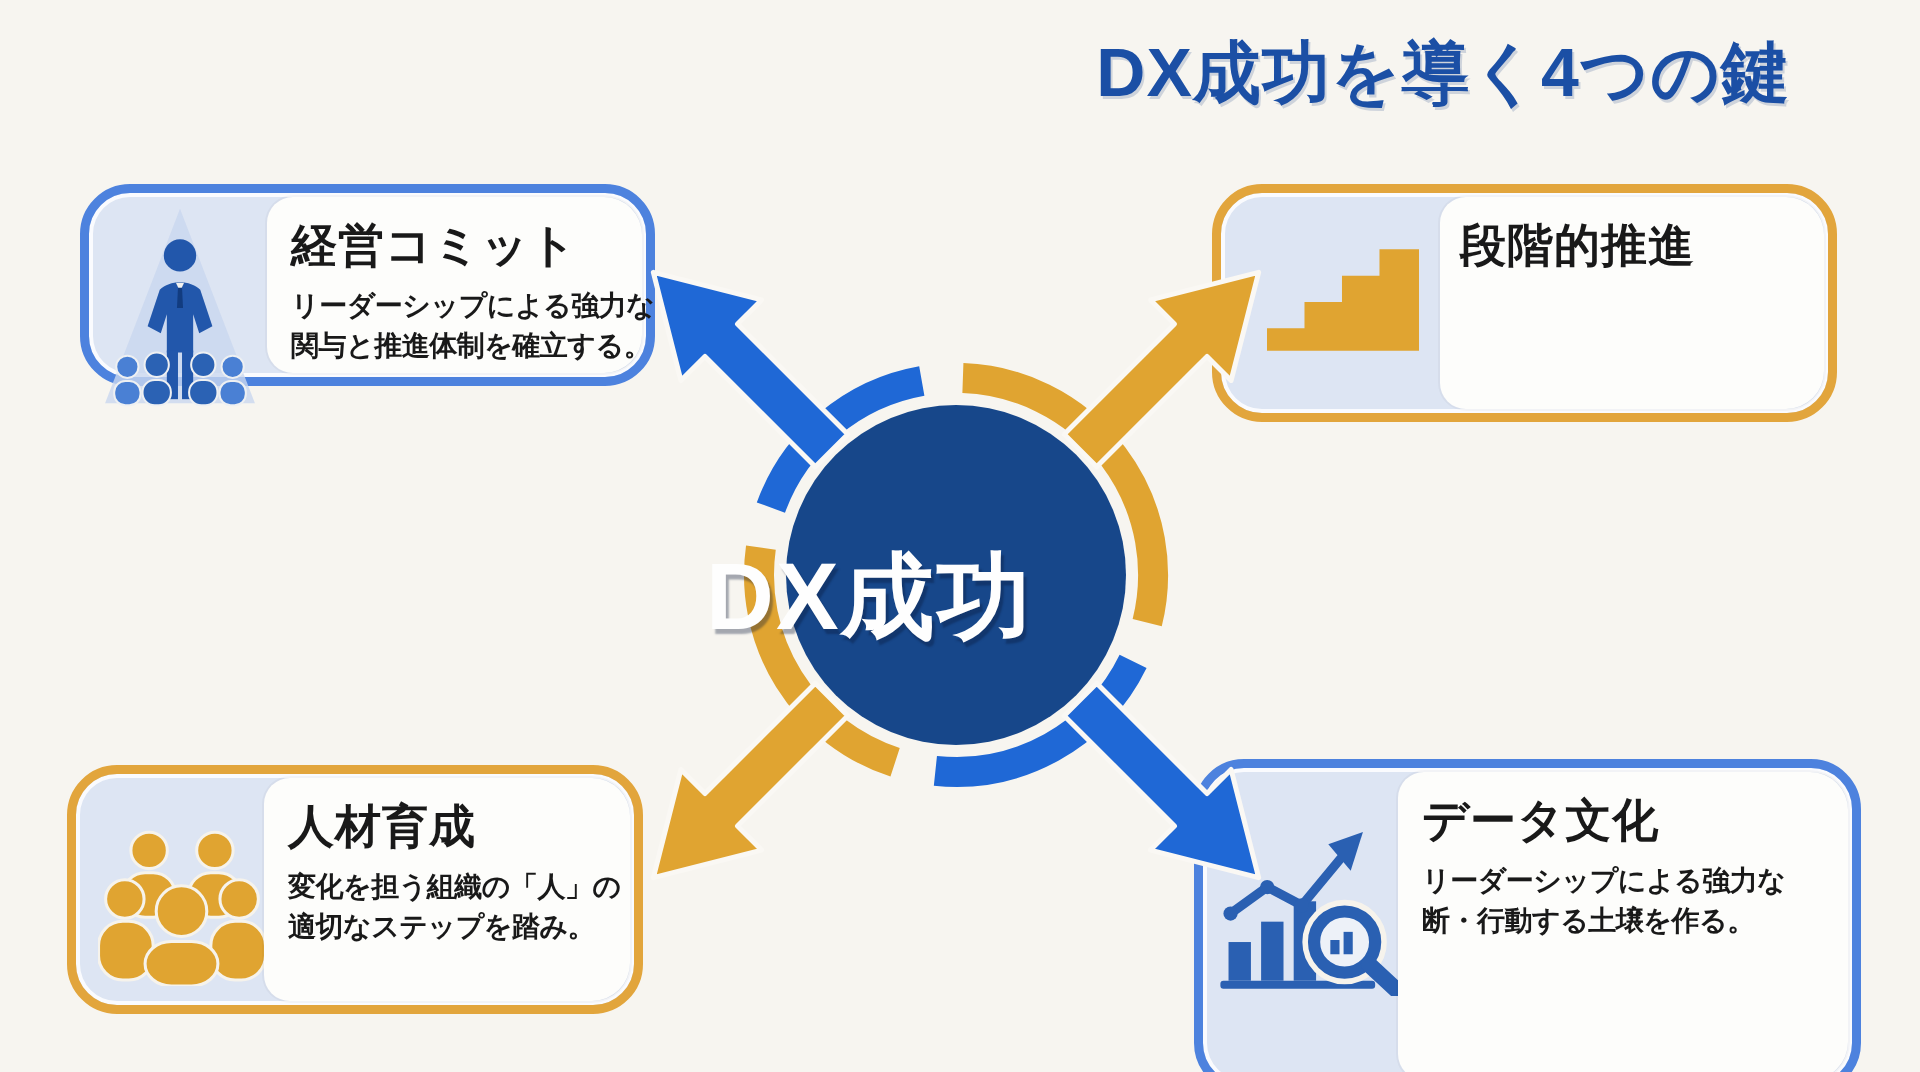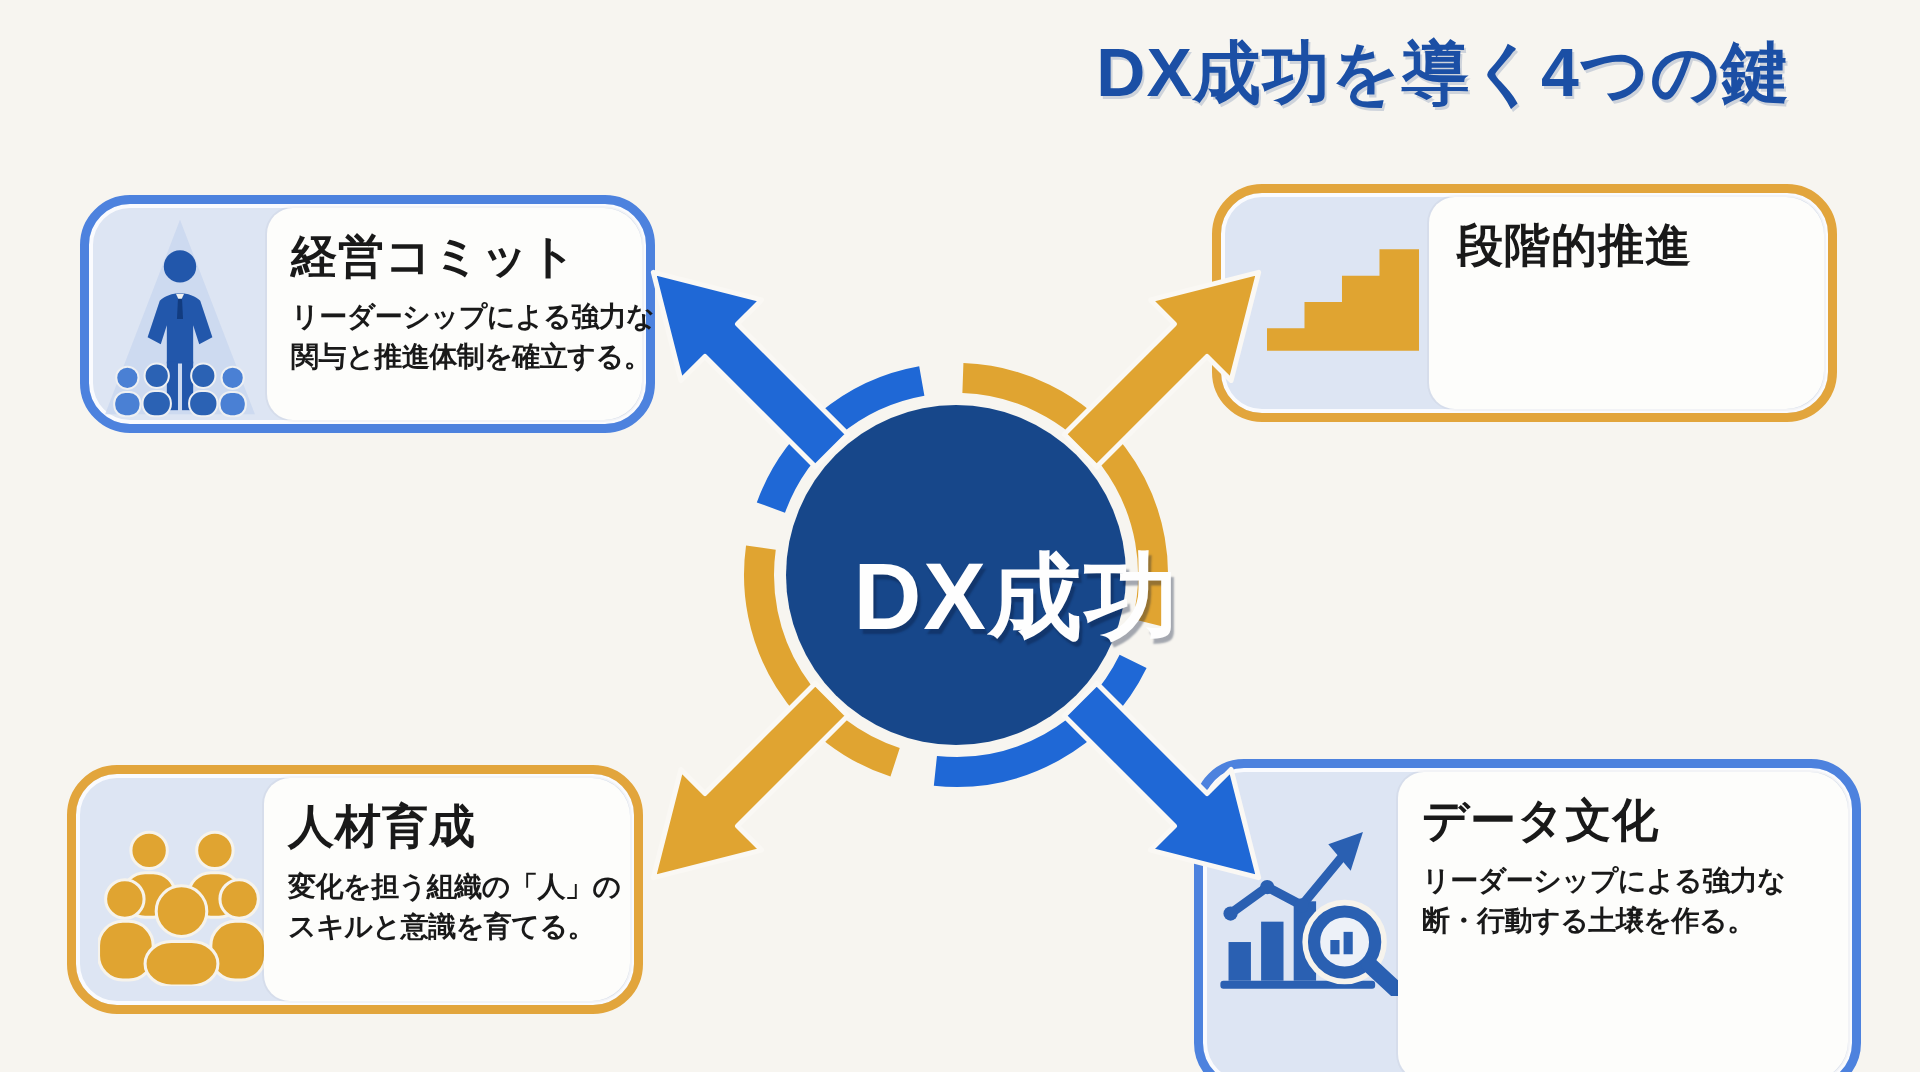--- a/index.html
+++ b/index.html
@@ -50,7 +50,7 @@
 
 <h1 class="title">DX成功を導く4つの鍵</h1>
 
-<section class="card card-blue" style="left:80px;top:195px;width:575px;height:238px">
+<section class="card card-blue" style="left:80px;top:184px;width:575px;height:202px">
   <svg class="icon" style="left:10px;top:8px;width:162px;height:206px" viewBox="0 0 160 200">
     <polygon points="80,6 6,198 154,198" fill="#c9d7ef" opacity="0.8"></polygon>
     <circle cx="80" cy="52" r="16" fill="#2257ab"></circle>

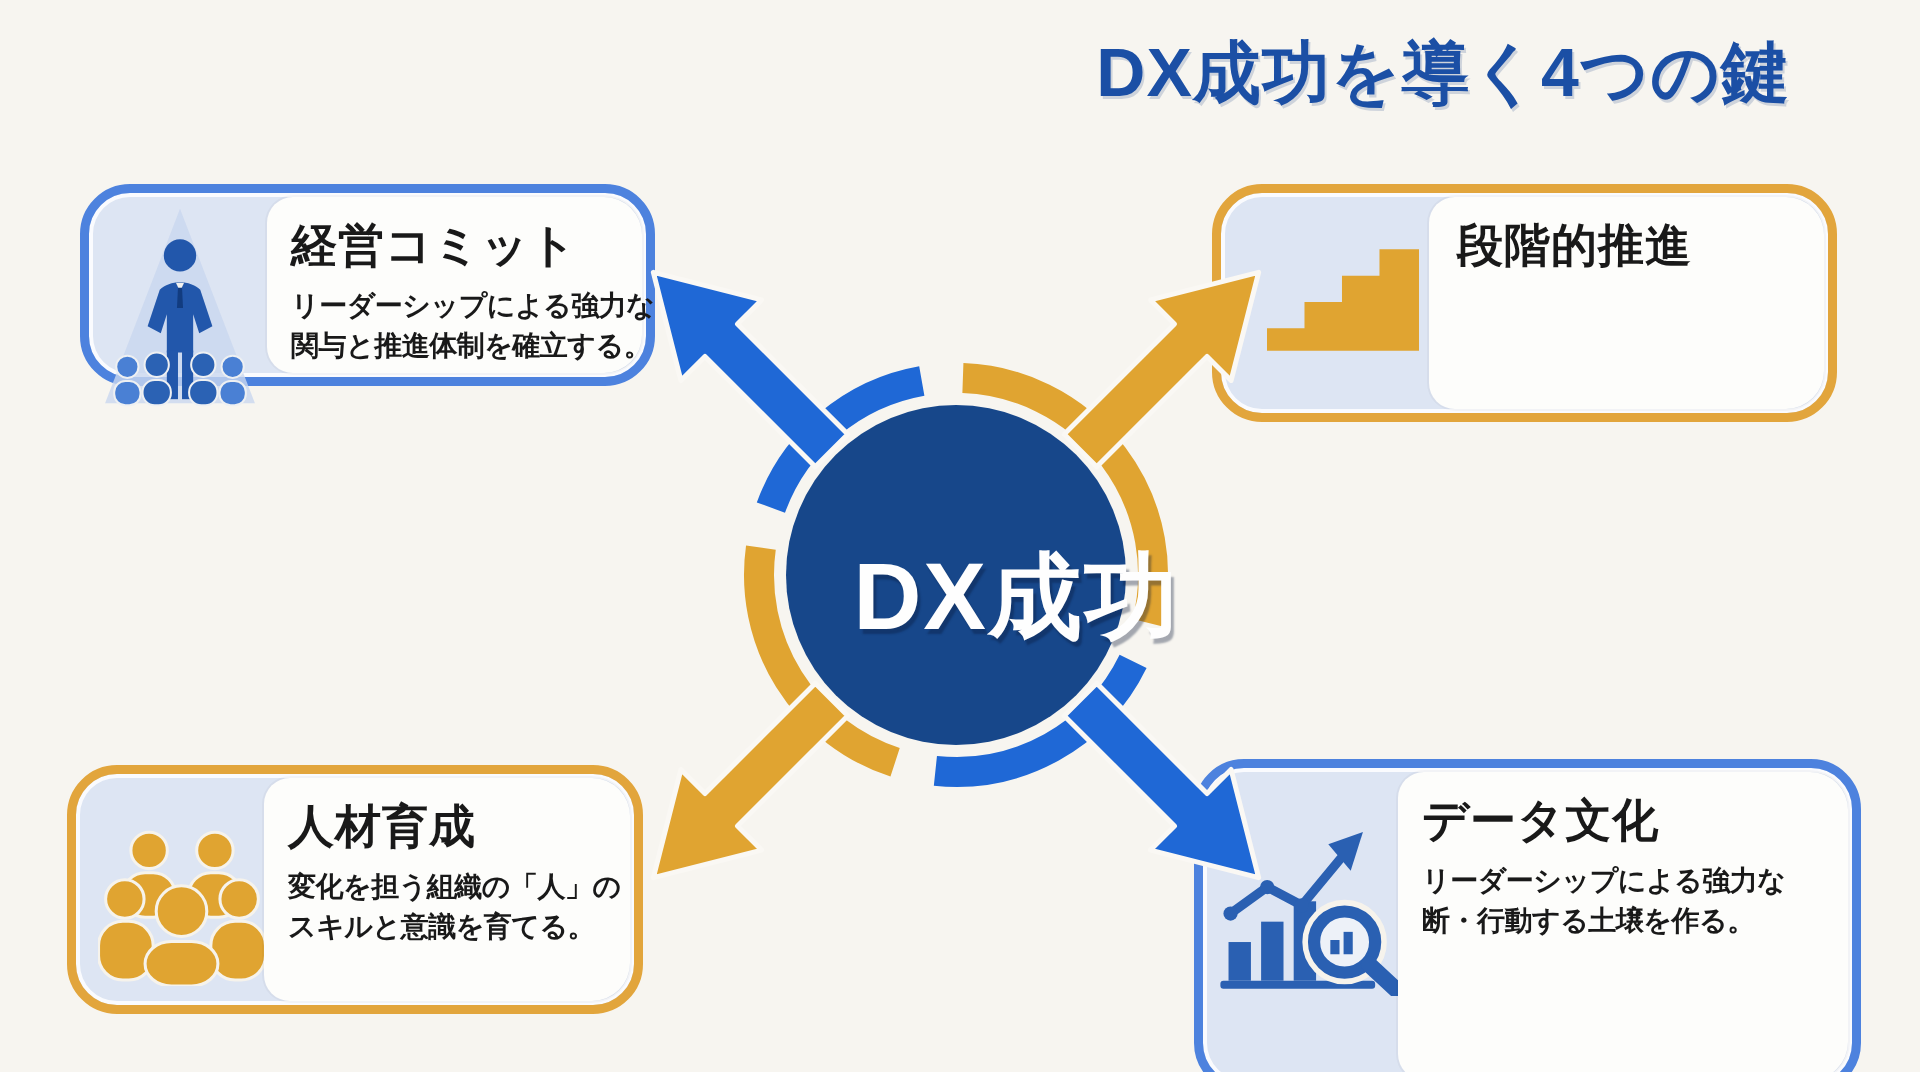--- a/index.html
+++ b/index.html
@@ -81,7 +81,7 @@
   <svg class="icon" style="left:46px;top:56px;width:152px;height:102px" viewBox="0 0 150 100">
     <path d="M0,100 L0,78 L37,78 L37,52 L74,52 L74,26 L111,26 L111,0 L150,0 L150,100 Z" fill="var(--gold)"></path>
   </svg>
-  <div class="panel" style="left:208px;padding-left:28px">
+  <div class="panel" style="left:219px;padding-left:20px">
     <h2 class="card-title">段階的推進</h2>
   </div>
 </section>

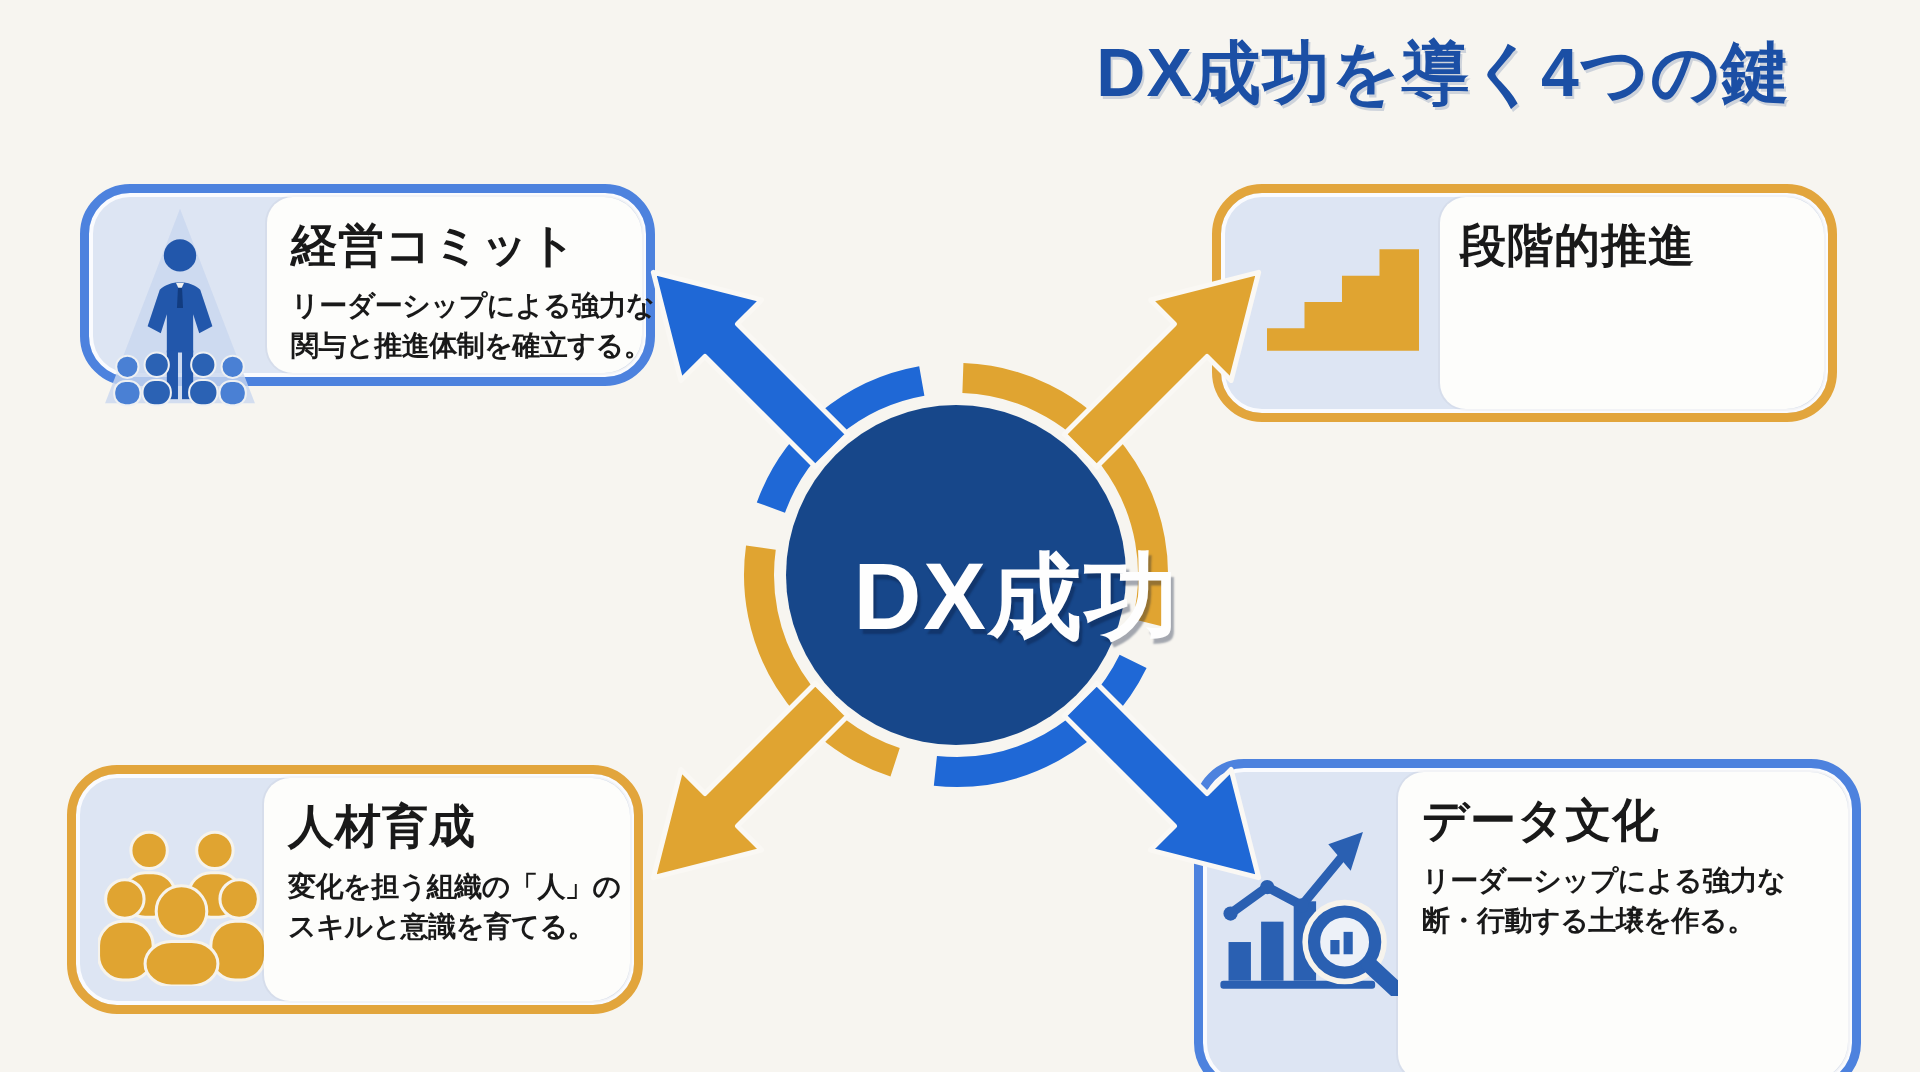--- a/index.html
+++ b/index.html
@@ -40,7 +40,7 @@
   .icon{position:absolute}
   .hub{position:absolute;left:496px;top:115px;width:920px;height:920px}
   .hub-label{
-    position:absolute;left:680px;top:534px;width:500px;text-align:right;
+    position:absolute;left:706px;top:534px;width:500px;text-align:left;
     font-size:94px;font-weight:900;color:#fefefe;letter-spacing:2px;
     text-shadow:3px 5px 2px rgba(8,22,55,.35);
   }

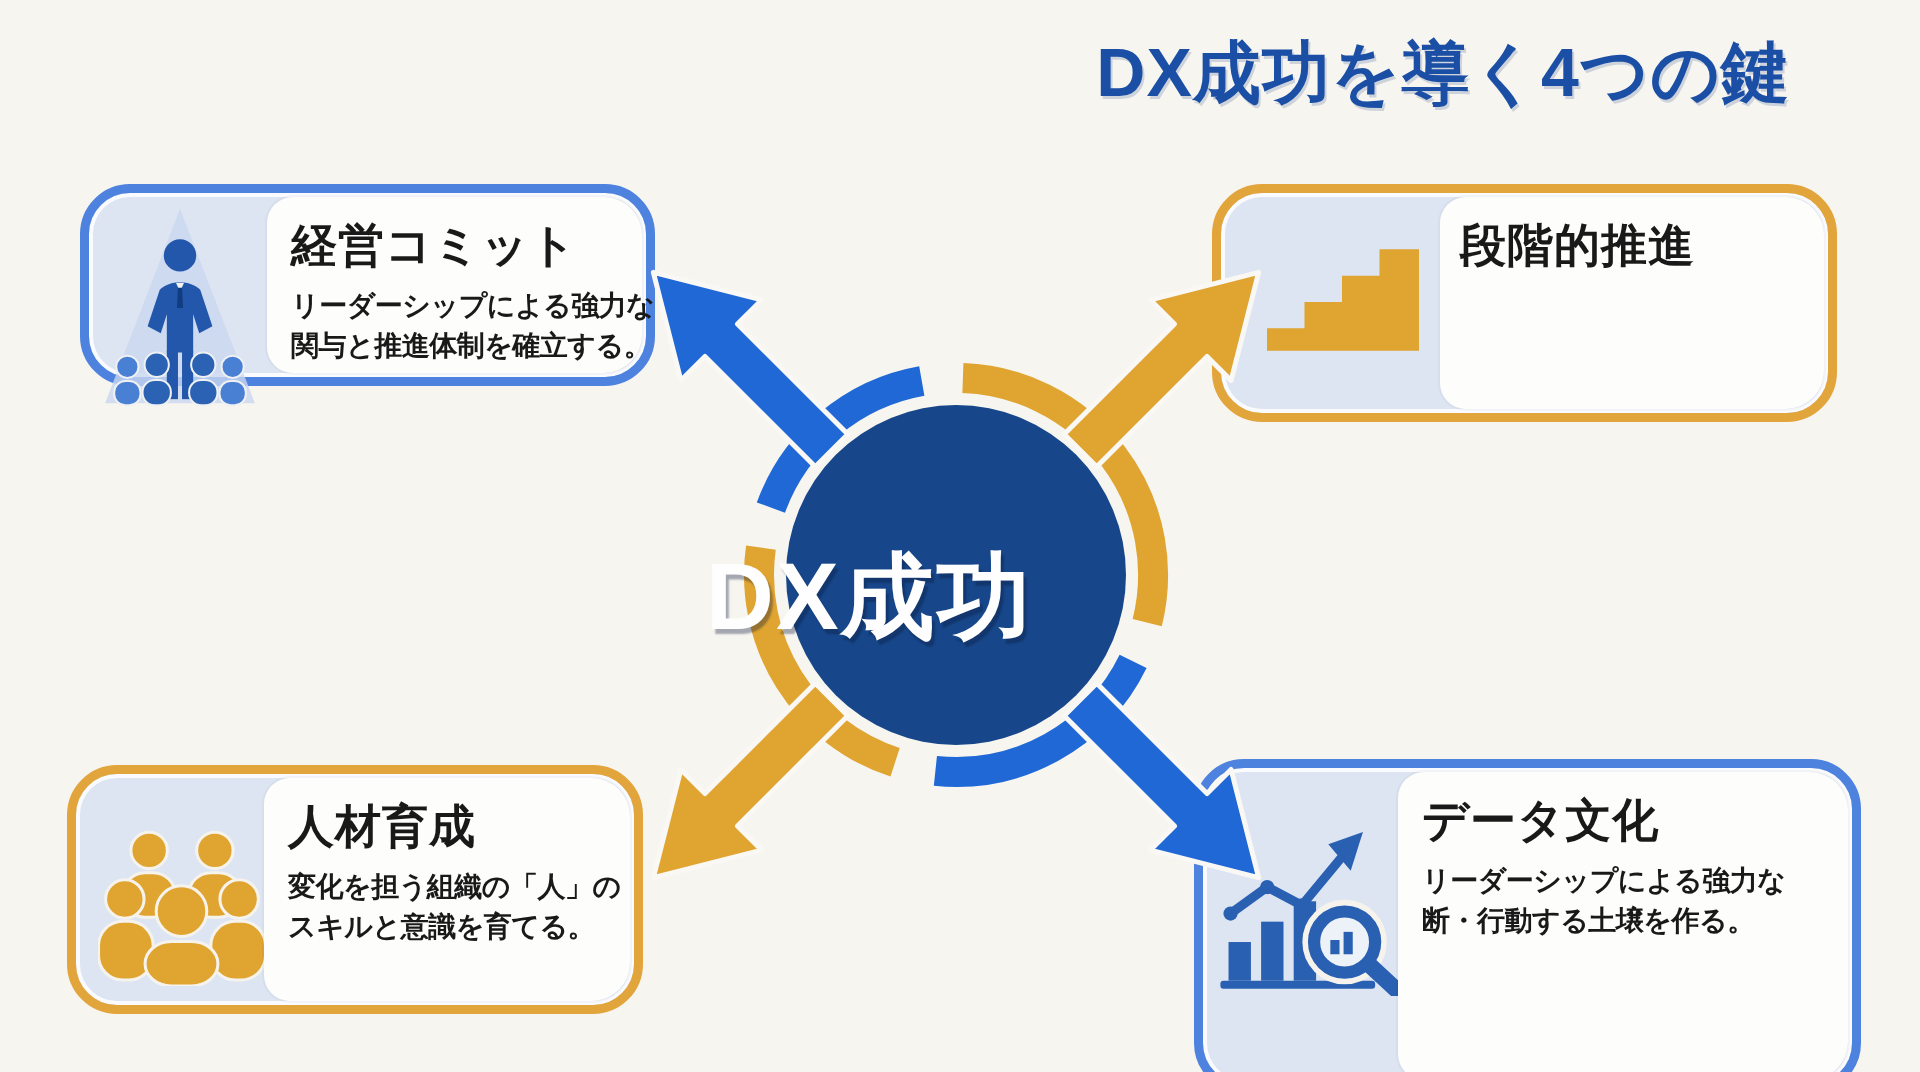--- a/index.html
+++ b/index.html
@@ -104,7 +104,7 @@
   <div class="panel" style="left:188px">
     <h2 class="card-title">人材育成</h2>
     <p class="card-desc">変化を担う組織の「人」の
-スキルと意識を育てる。</p>
+適切なステップを踏み。</p>
   </div>
 </section>
 

